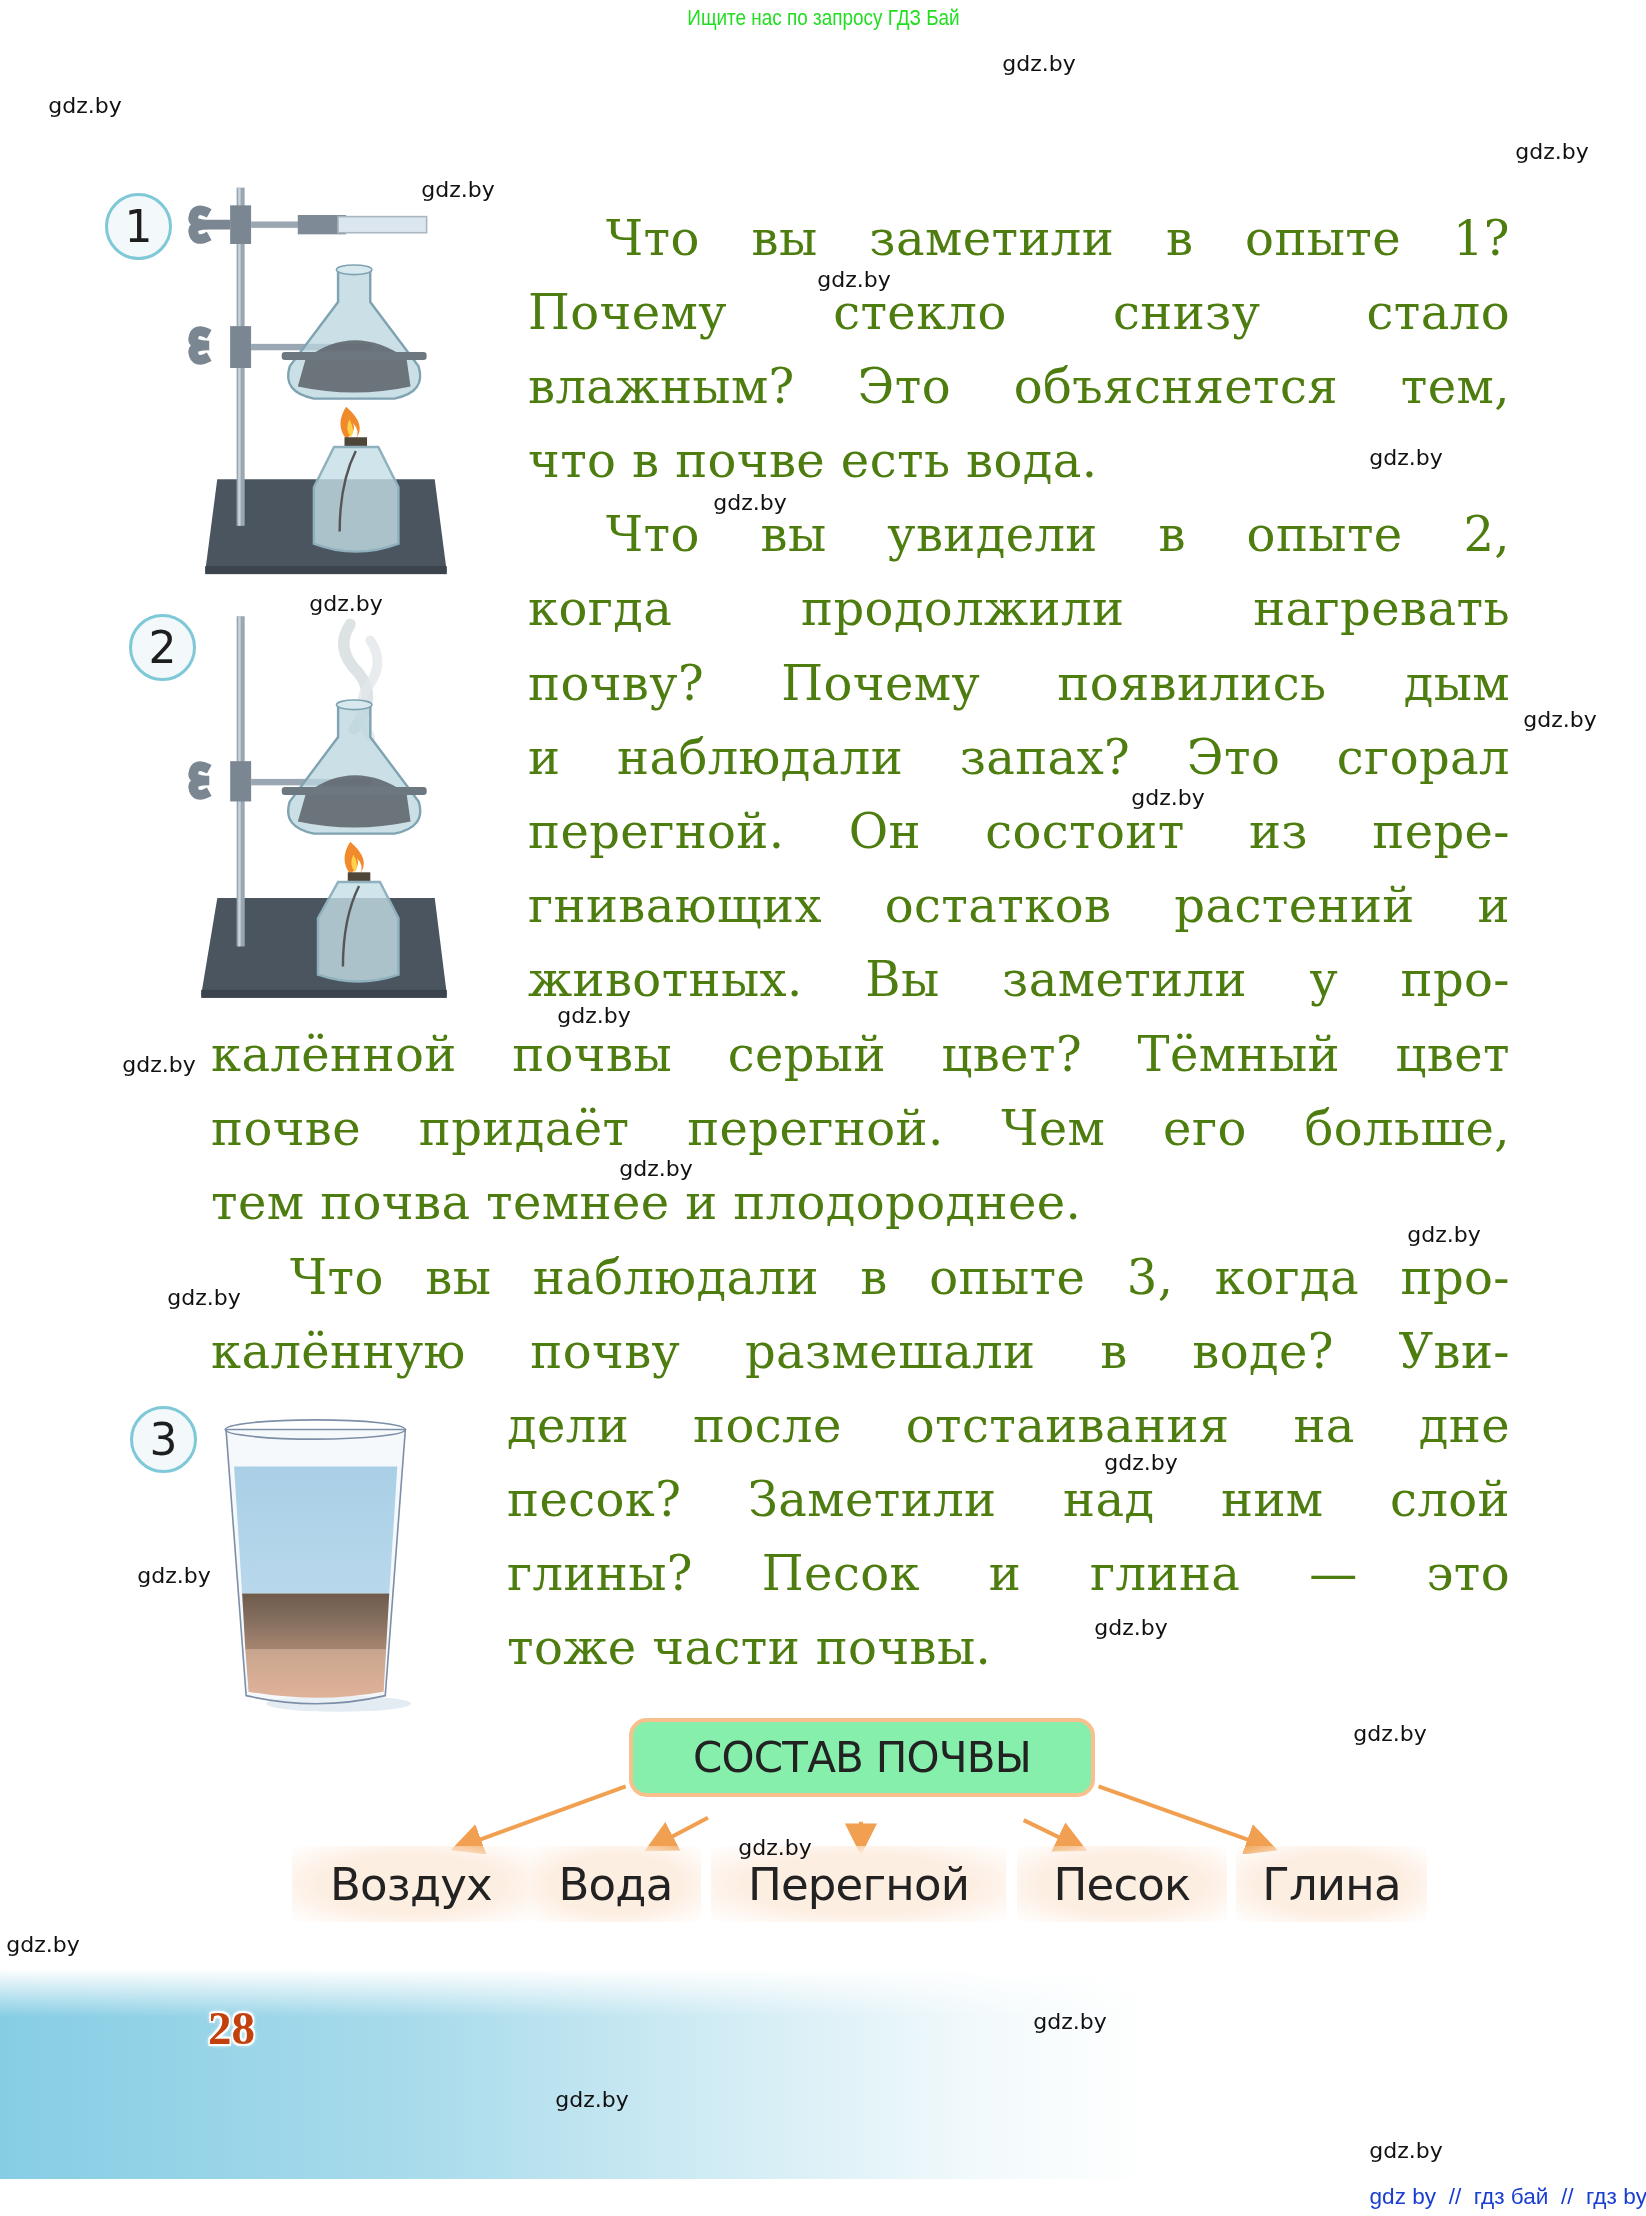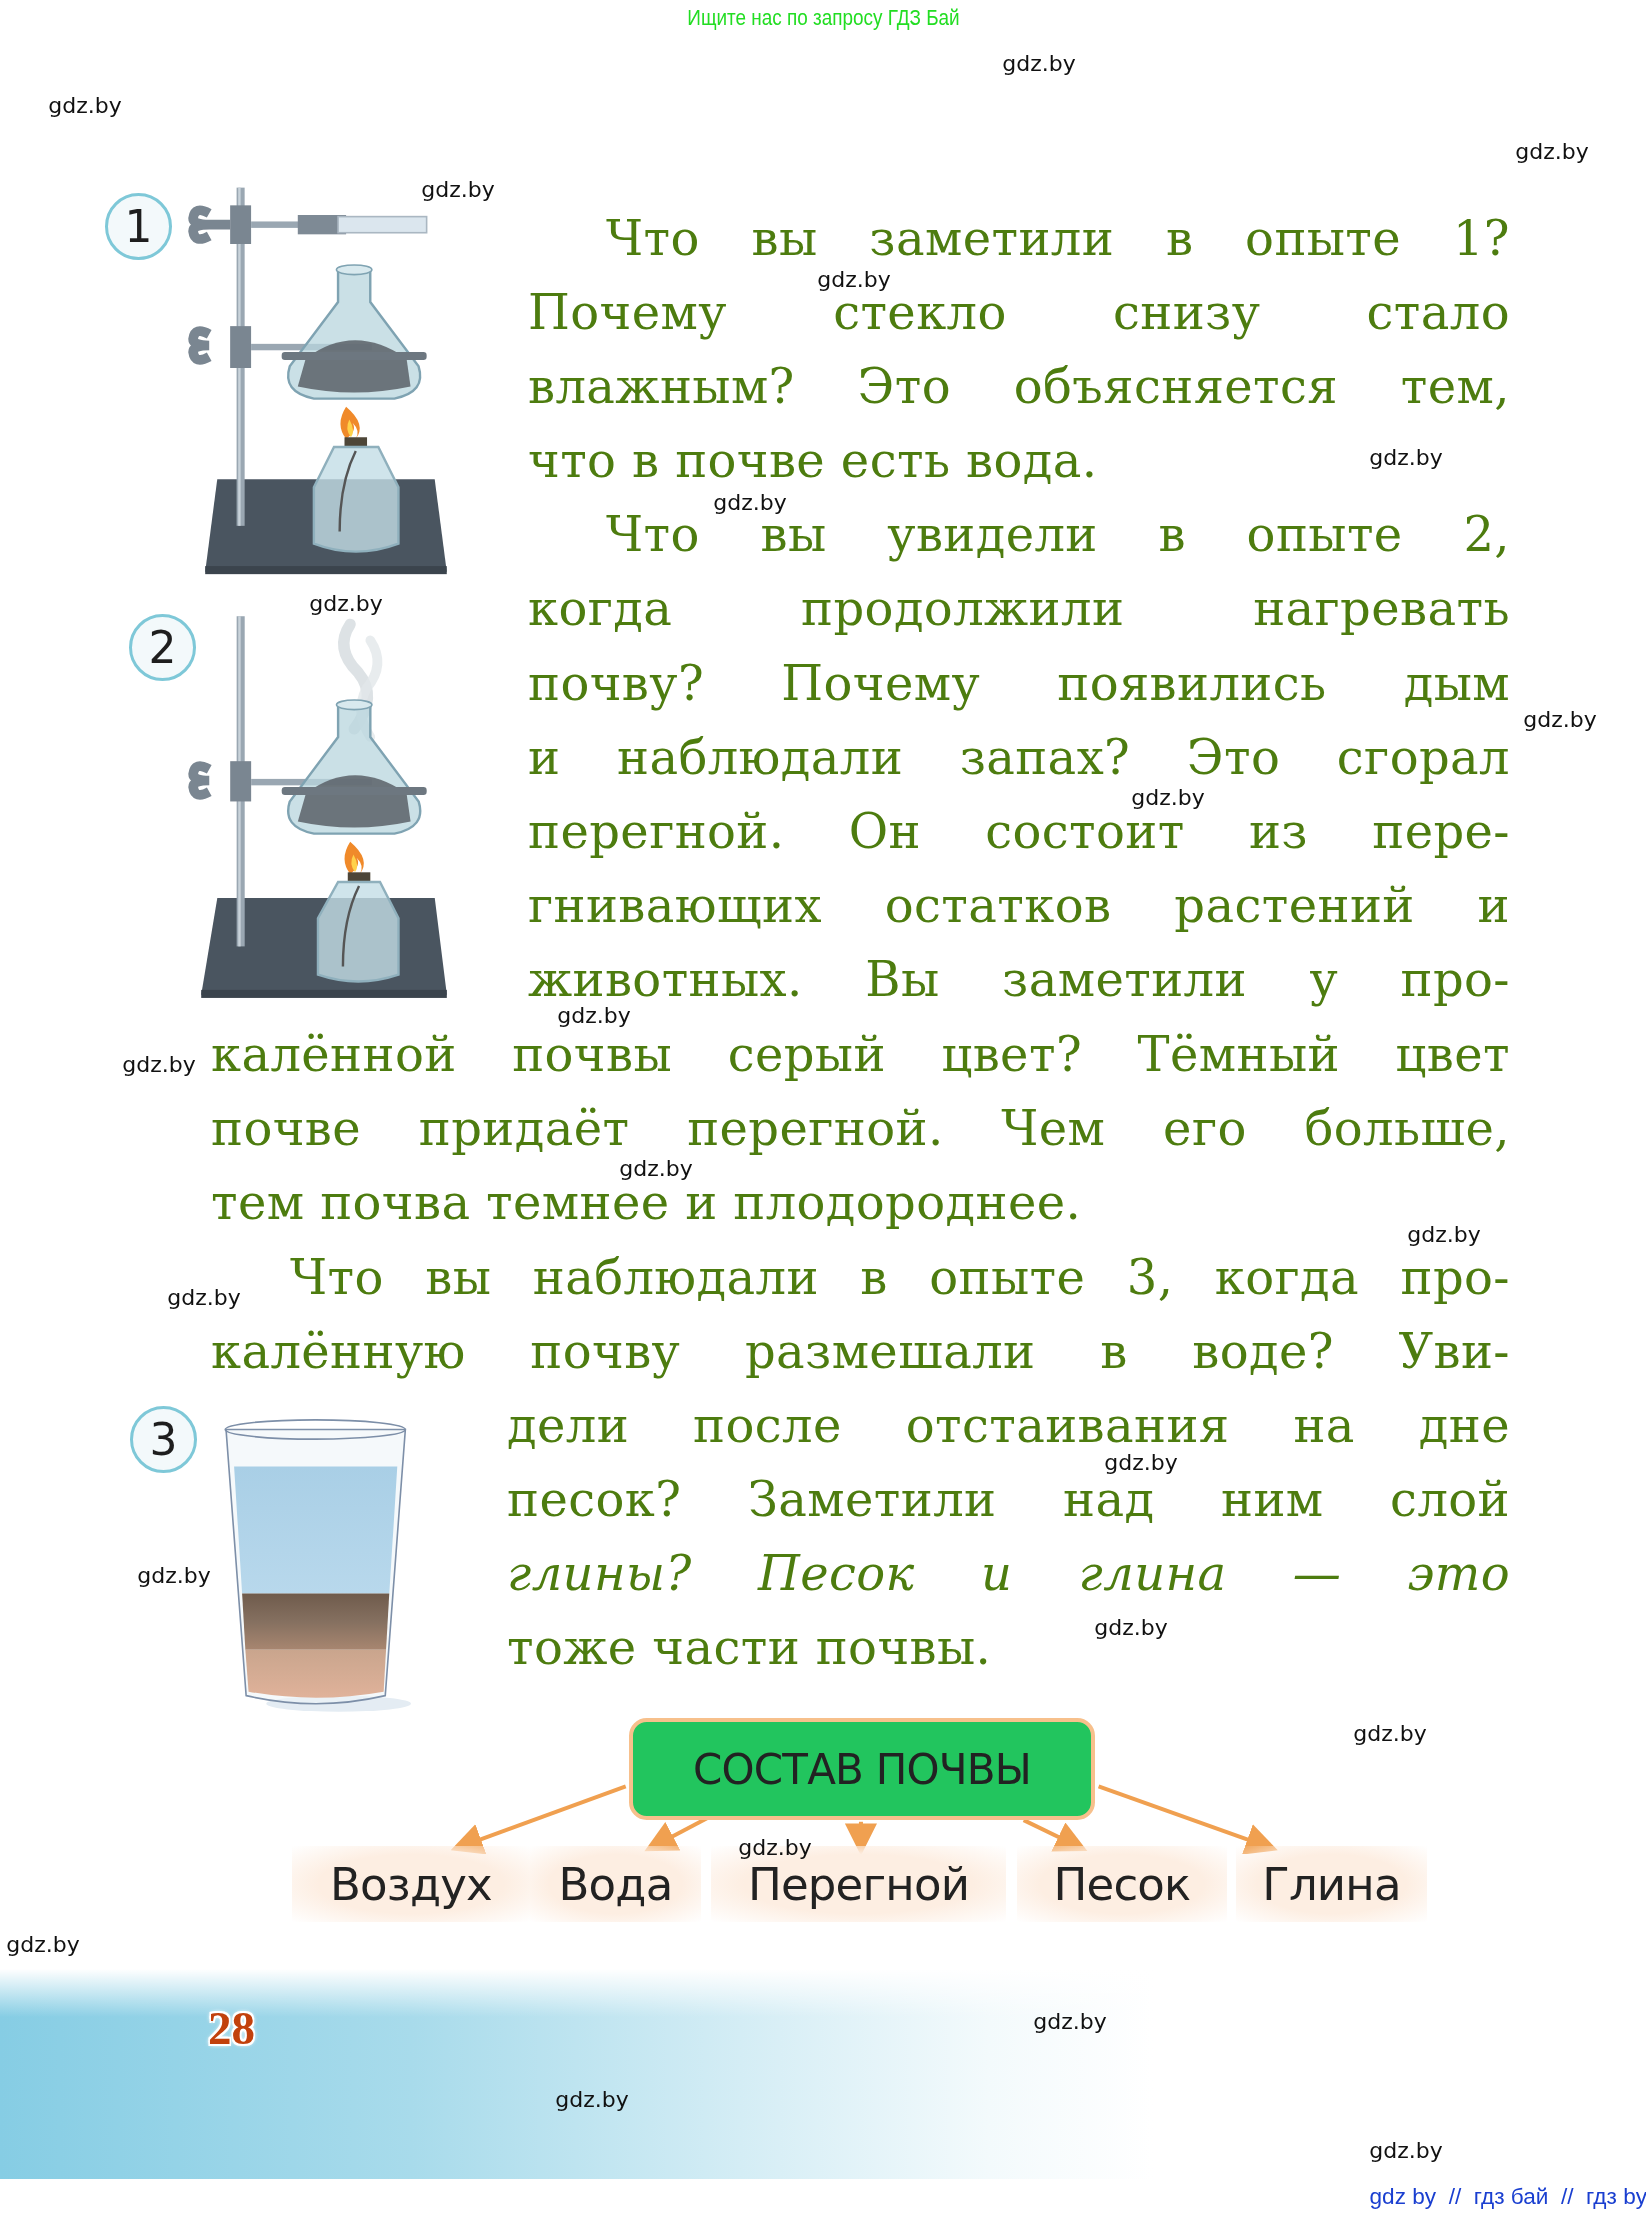--- a/index.html
+++ b/index.html
@@ -174,7 +174,7 @@
 <div class="line" style="left:211px;top:1314px;width:1299px;">калённую почву размешали в воде? Уви-</div>
 <div class="line" style="left:507px;top:1388px;width:1003px;">дели после отстаивания на дне</div>
 <div class="line" style="left:507px;top:1462px;width:1003px;">песок? Заметили над ним слой</div>
-<div class="line" style="left:507px;top:1536px;width:1003px;font-style:italic;">глины? Песок и глина — это</div>
+<div class="line" style="left:507px;top:1536px;width:1003px;">глины? Песок и глина — это</div>
 <div class="line last" style="left:507px;top:1610px;width:1003px;">тоже части почвы.</div>
 
 <svg class="fig" style="left:0;top:1709px;" width="1647" height="145" viewBox="0 0 2043 180">

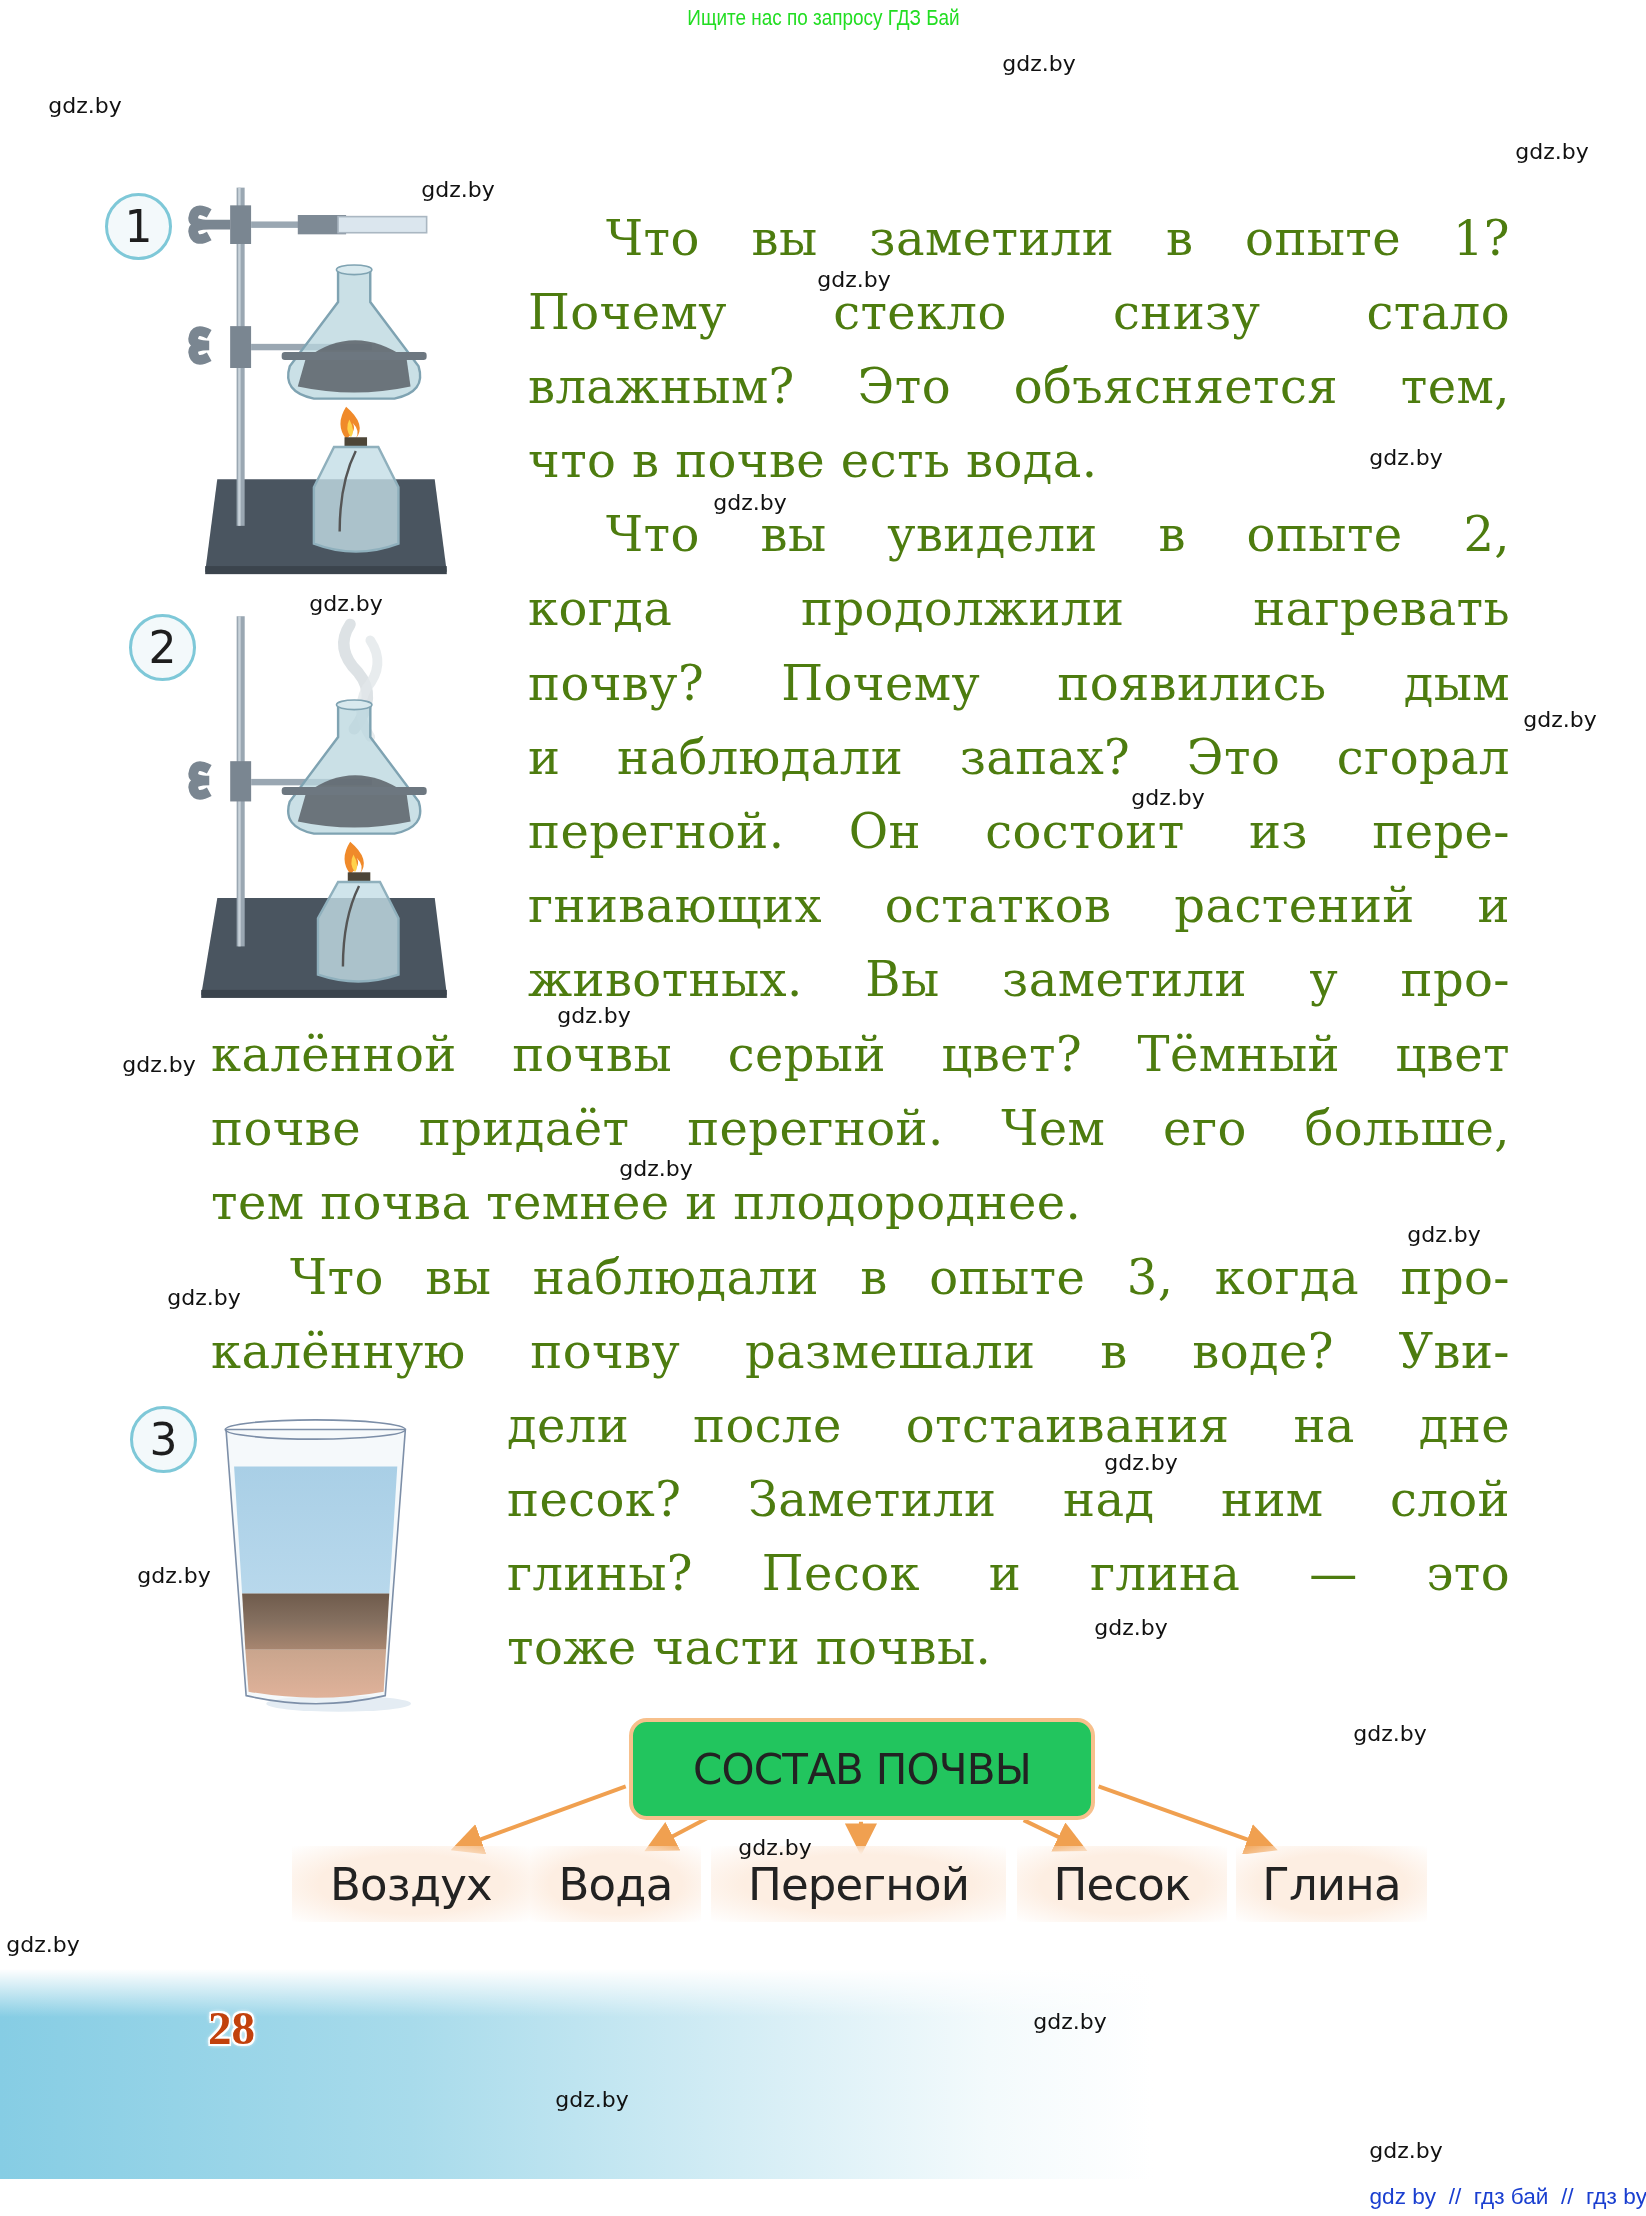--- a/index.html
+++ b/index.html
@@ -33,9 +33,9 @@
   }
   .fig { position:absolute; }
   .main-box {
-    position:absolute; left:629px; top:1718px; width:466px; height:102px;
+    position:absolute; left:629px; top:1718px; width:466px; height:79px;
     box-sizing:border-box; border:4px solid #f7c08c; border-radius:17.7px;
-    background:#22c55e;
+    background:#86efac;
     display:flex; align-items:center; justify-content:center;
     font-family:"DejaVu Sans", sans-serif; font-size:42px; color:#222;
     letter-spacing:-0.8px;

